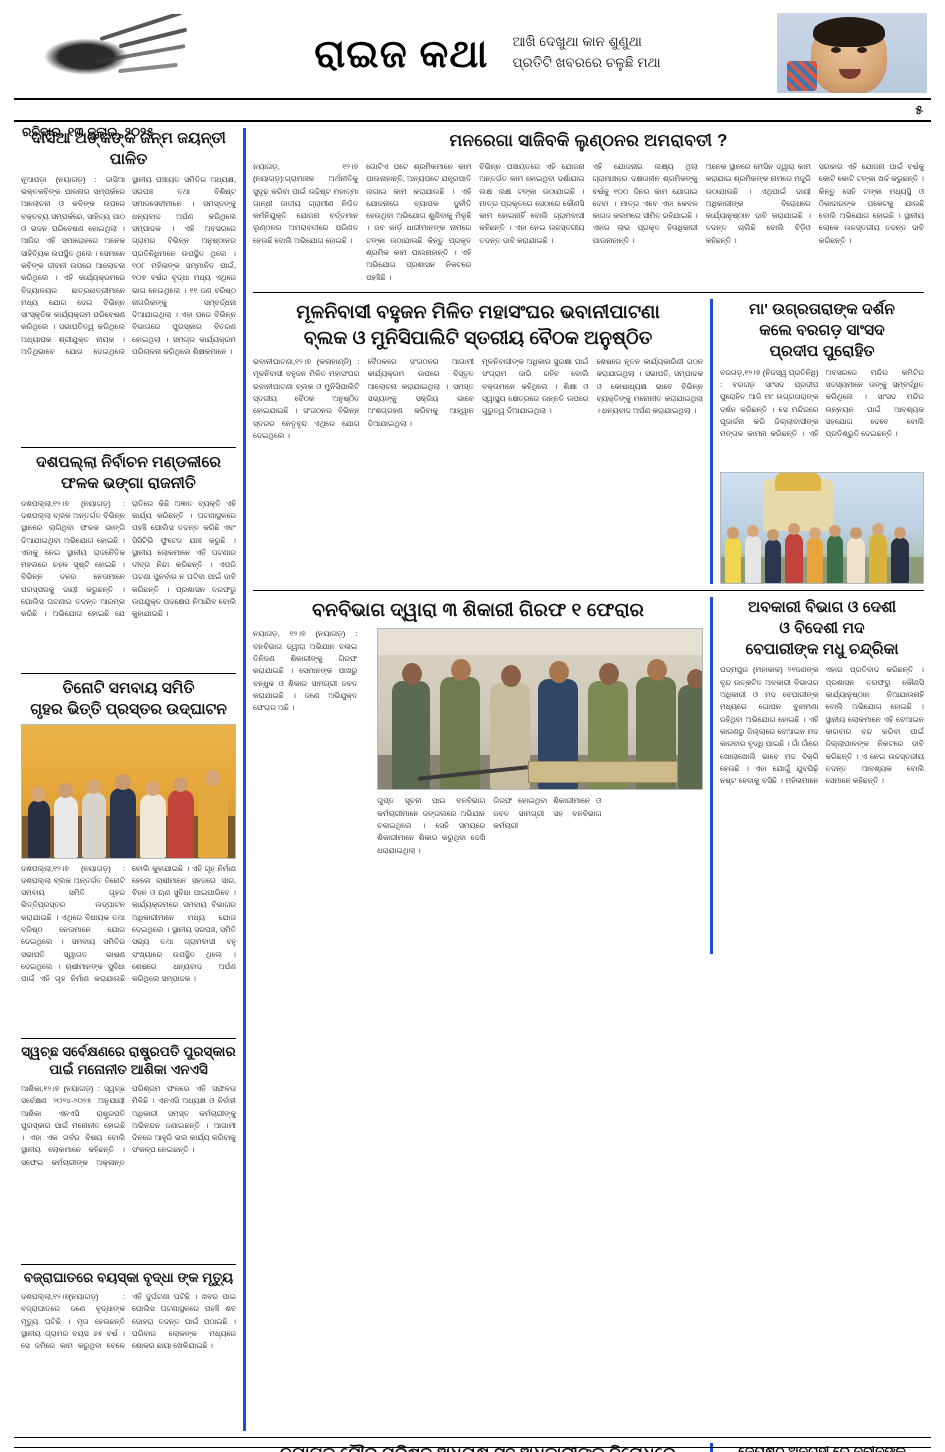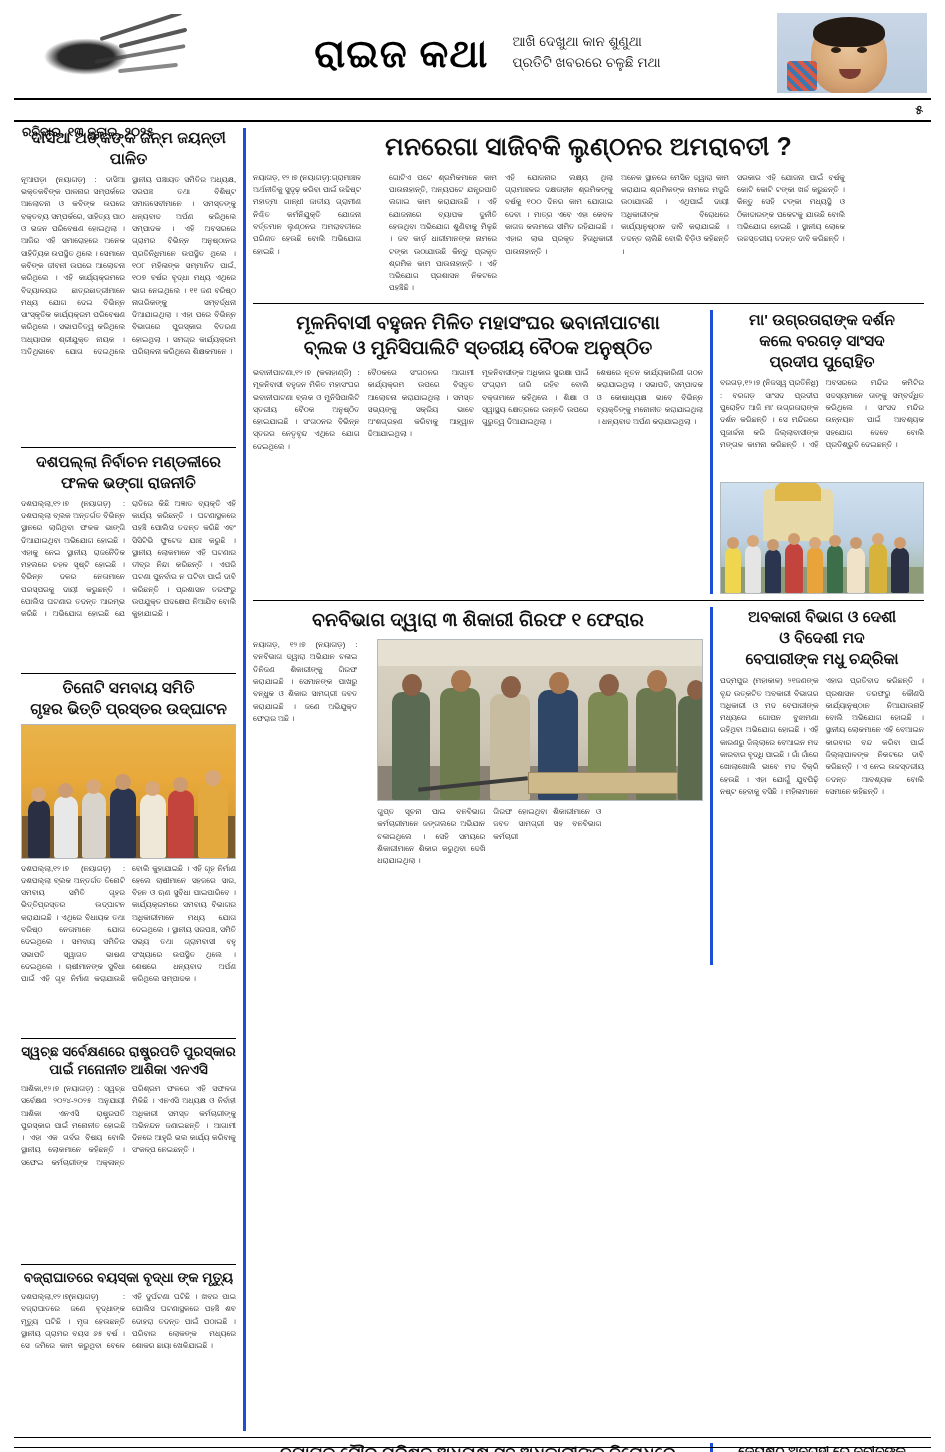--- a/index.html
+++ b/index.html
@@ -140,7 +140,7 @@
     text-align: center;
     line-height: 1.35;
   }
-  .hl.h1 { font-size: 25px; letter-spacing: .2px; }
+  .hl.h1 { font-size: 17px; letter-spacing: .2px; }
   .hl.h2 { font-size: 19px; }
   .hl.h3 { font-size: 15.5px; }
   .hl.h4 { font-size: 13.5px; }

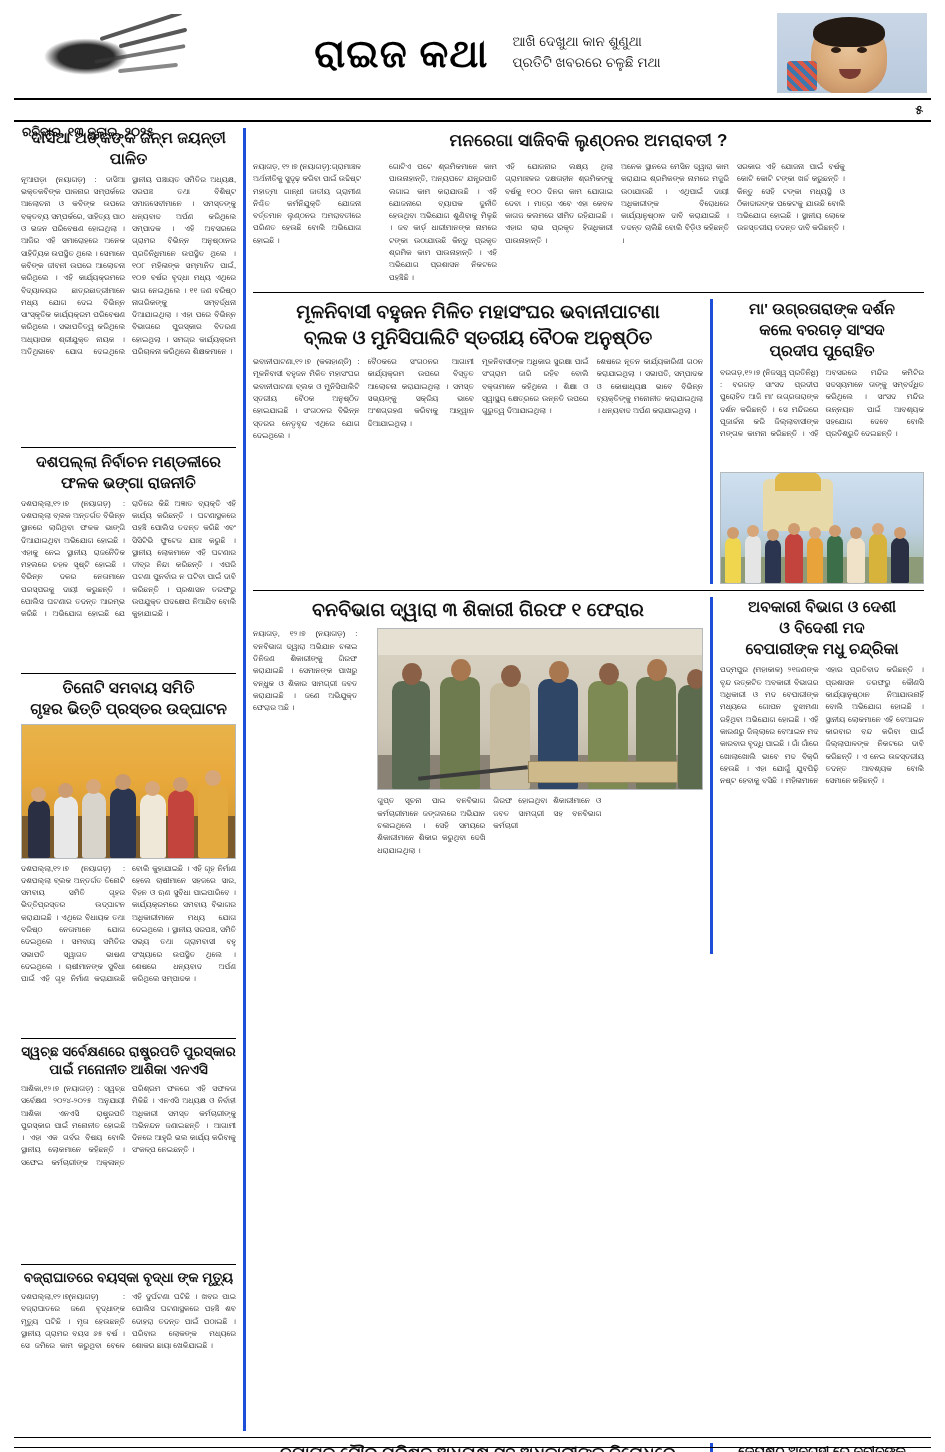--- a/index.html
+++ b/index.html
@@ -281,7 +281,7 @@
           <div class="hl h1" style="margin:2px 0 8px 0;">ମନରେଗା ସାଜିବକି ଲୁଣ୍ଠନର ଅମରାବତୀ ?</div>
           <div style="display:flex; gap:8px;">
             <div class="body-text" style="width:108px;">ନୟାଗଡ଼, ୧୨।୭ (ନୟାଗଡ଼):ଗ୍ରାମାଞ୍ଚଳ ଅର୍ଥନୀତିକୁ ସୁଦୃଢ଼ କରିବା ପାଇଁ ଉଦ୍ଦିଷ୍ଟ ମହାତ୍ମା ଗାନ୍ଧୀ ଜାତୀୟ ଗ୍ରାମୀଣ ନିଶ୍ଚିତ କର୍ମନିଯୁକ୍ତି ଯୋଜନା ବର୍ତ୍ତମାନ ଲୁଣ୍ଠନର ଅମରାବତୀରେ ପରିଣତ ହେଉଛି ବୋଲି ଅଭିଯୋଗ ହୋଇଛି ।</div>
-            <div class="body-text" style="width:108px;margin-left:20px;">ଗୋଟିଏ ପଟେ ଶ୍ରମିକମାନେ କାମ ପାଉନାହାନ୍ତି, ଅନ୍ୟପଟେ ଯନ୍ତ୍ରପାତି ଲଗାଇ କାମ କରାଯାଉଛି । ଏହି ଯୋଜନାରେ ବ୍ୟାପକ ଦୁର୍ନୀତି ହେଉଥିବା ଅଭିଯୋଗ ଶୁଣିବାକୁ ମିଳୁଛି । ଜବ କାର୍ଡ଼ ଧାରୀମାନଙ୍କ ନାମରେ ଟଙ୍କା ଉଠାଯାଉଛି କିନ୍ତୁ ପ୍ରକୃତ ଶ୍ରମିକ କାମ ପାଉନାହାନ୍ତି । ଏହି ଅଭିଯୋଗ ପ୍ରଶାସନ ନିକଟରେ ପହଞ୍ଚିଛି ।</div>
+            <div class="body-text" style="width:108px;">ଗୋଟିଏ ପଟେ ଶ୍ରମିକମାନେ କାମ ପାଉନାହାନ୍ତି, ଅନ୍ୟପଟେ ଯନ୍ତ୍ରପାତି ଲଗାଇ କାମ କରାଯାଉଛି । ଏହି ଯୋଜନାରେ ବ୍ୟାପକ ଦୁର୍ନୀତି ହେଉଥିବା ଅଭିଯୋଗ ଶୁଣିବାକୁ ମିଳୁଛି । ଜବ କାର୍ଡ଼ ଧାରୀମାନଙ୍କ ନାମରେ ଟଙ୍କା ଉଠାଯାଉଛି କିନ୍ତୁ ପ୍ରକୃତ ଶ୍ରମିକ କାମ ପାଉନାହାନ୍ତି । ଏହି ଅଭିଯୋଗ ପ୍ରଶାସନ ନିକଟରେ ପହଞ୍ଚିଛି ।</div>
             <div class="body-text" style="width:108px;">ଏହି ଯୋଜନାର ଲକ୍ଷ୍ୟ ଥିଲା ଗ୍ରାମାଞ୍ଚଳର ଦକ୍ଷତାହୀନ ଶ୍ରମିକଙ୍କୁ ବର୍ଷକୁ ୧୦୦ ଦିନର କାମ ଯୋଗାଇ ଦେବା । ମାତ୍ର ଏବେ ଏହା କେବଳ କାଗଜ କଲମରେ ସୀମିତ ରହିଯାଇଛି । ଏହାର ଲାଭ ପ୍ରକୃତ ହିତାଧିକାରୀ ପାଉନାହାନ୍ତି ।</div>
             <div class="body-text" style="width:108px;">ଅନେକ ସ୍ଥାନରେ ମେସିନ ଦ୍ୱାରା କାମ କରାଯାଇ ଶ୍ରମିକଙ୍କ ନାମରେ ମଜୁରି ଉଠାଯାଉଛି । ଏଥିପାଇଁ ଦାୟୀ ଅଧିକାରୀଙ୍କ ବିରୋଧରେ କାର୍ଯ୍ୟାନୁଷ୍ଠାନ ଦାବି କରାଯାଇଛି । ତଦନ୍ତ ଚାଲିଛି ବୋଲି ବିଡ଼ିଓ କହିଛନ୍ତି ।</div>
             <div class="body-text" style="width:108px;">ସରକାର ଏହି ଯୋଜନା ପାଇଁ ବର୍ଷକୁ କୋଟି କୋଟି ଟଙ୍କା ଖର୍ଚ୍ଚ କରୁଛନ୍ତି । କିନ୍ତୁ ସେହି ଟଙ୍କା ମଧ୍ୟସ୍ଥି ଓ ଠିକାଦାରଙ୍କ ପକେଟକୁ ଯାଉଛି ବୋଲି ଅଭିଯୋଗ ହୋଇଛି । ସ୍ଥାନୀୟ ଲୋକେ ଉଚ୍ଚସ୍ତରୀୟ ତଦନ୍ତ ଦାବି କରିଛନ୍ତି ।</div>

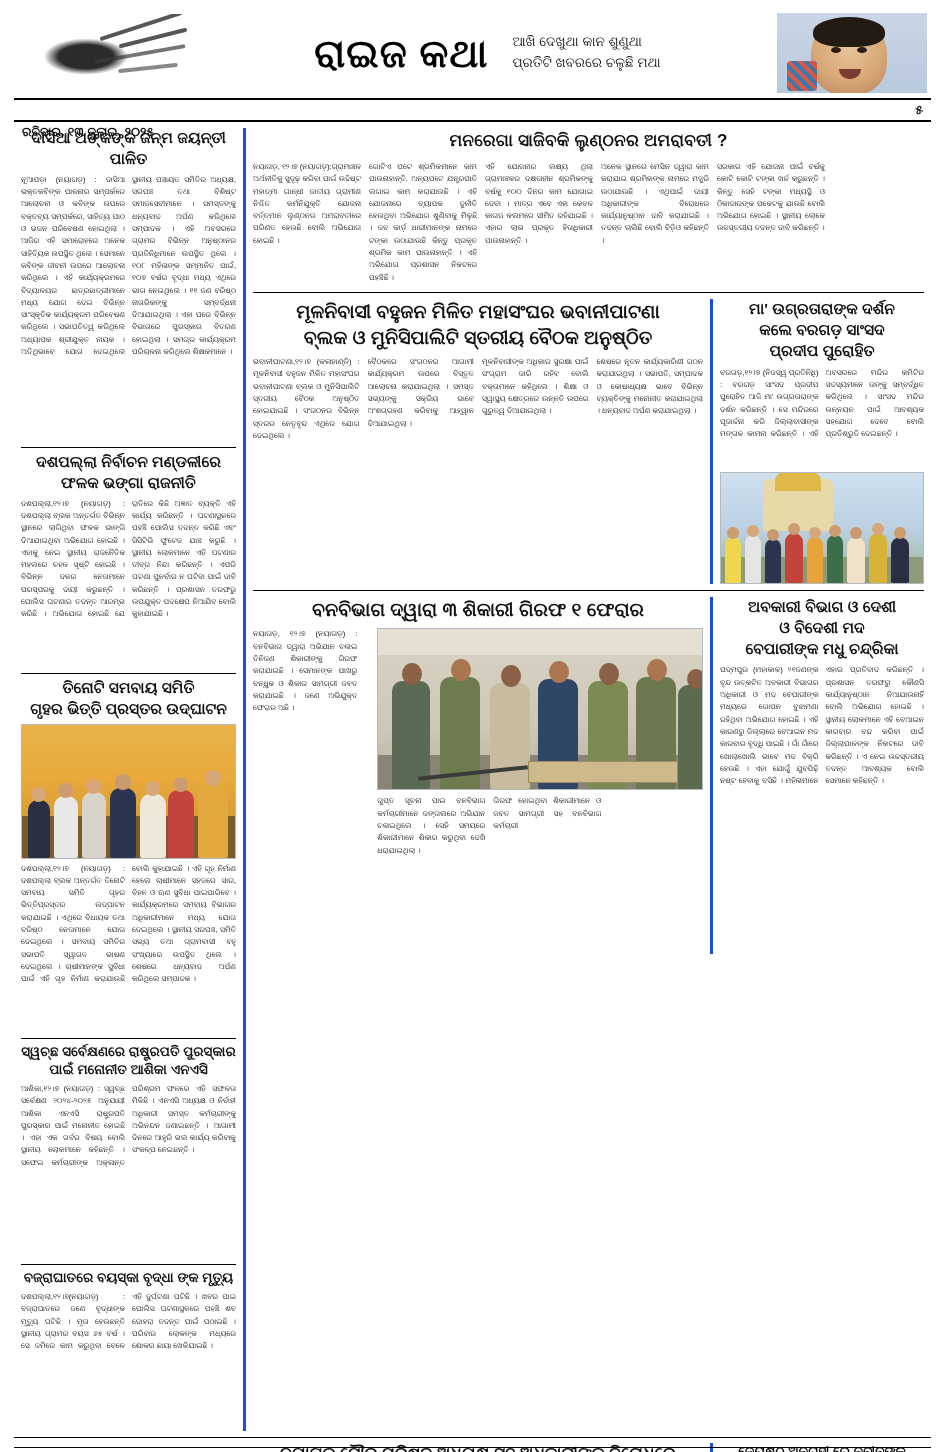--- a/index.html
+++ b/index.html
@@ -282,6 +282,7 @@
           <div style="display:flex; gap:8px;">
             <div class="body-text" style="width:108px;">ନୟାଗଡ଼, ୧୨।୭ (ନୟାଗଡ଼):ଗ୍ରାମାଞ୍ଚଳ ଅର୍ଥନୀତିକୁ ସୁଦୃଢ଼ କରିବା ପାଇଁ ଉଦ୍ଦିଷ୍ଟ ମହାତ୍ମା ଗାନ୍ଧୀ ଜାତୀୟ ଗ୍ରାମୀଣ ନିଶ୍ଚିତ କର୍ମନିଯୁକ୍ତି ଯୋଜନା ବର୍ତ୍ତମାନ ଲୁଣ୍ଠନର ଅମରାବତୀରେ ପରିଣତ ହେଉଛି ବୋଲି ଅଭିଯୋଗ ହୋଇଛି ।</div>
             <div class="body-text" style="width:108px;">ଗୋଟିଏ ପଟେ ଶ୍ରମିକମାନେ କାମ ପାଉନାହାନ୍ତି, ଅନ୍ୟପଟେ ଯନ୍ତ୍ରପାତି ଲଗାଇ କାମ କରାଯାଉଛି । ଏହି ଯୋଜନାରେ ବ୍ୟାପକ ଦୁର୍ନୀତି ହେଉଥିବା ଅଭିଯୋଗ ଶୁଣିବାକୁ ମିଳୁଛି । ଜବ କାର୍ଡ଼ ଧାରୀମାନଙ୍କ ନାମରେ ଟଙ୍କା ଉଠାଯାଉଛି କିନ୍ତୁ ପ୍ରକୃତ ଶ୍ରମିକ କାମ ପାଉନାହାନ୍ତି । ଏହି ଅଭିଯୋଗ ପ୍ରଶାସନ ନିକଟରେ ପହଞ୍ଚିଛି ।</div>
+            <div class="body-text" style="width:108px;">ବିଭିନ୍ନ ପଞ୍ଚାୟତରେ ଏହି ଯୋଜନା ଅନ୍ତର୍ଗତ କାମ ହୋଇଥିବା ଦର୍ଶାଯାଇ ଲକ୍ଷ ଲକ୍ଷ ଟଙ୍କା ଉଠାଯାଇଛି । ମାତ୍ର ପ୍ରକୃତରେ ସେଠାରେ କୌଣସି କାମ ହୋଇନାହିଁ ବୋଲି ଗ୍ରାମବାସୀ କହିଛନ୍ତି । ଏହା ନେଇ ଉଚ୍ଚସ୍ତରୀୟ ତଦନ୍ତ ଦାବି କରାଯାଇଛି ।</div>
             <div class="body-text" style="width:108px;">ଏହି ଯୋଜନାର ଲକ୍ଷ୍ୟ ଥିଲା ଗ୍ରାମାଞ୍ଚଳର ଦକ୍ଷତାହୀନ ଶ୍ରମିକଙ୍କୁ ବର୍ଷକୁ ୧୦୦ ଦିନର କାମ ଯୋଗାଇ ଦେବା । ମାତ୍ର ଏବେ ଏହା କେବଳ କାଗଜ କଲମରେ ସୀମିତ ରହିଯାଇଛି । ଏହାର ଲାଭ ପ୍ରକୃତ ହିତାଧିକାରୀ ପାଉନାହାନ୍ତି ।</div>
             <div class="body-text" style="width:108px;">ଅନେକ ସ୍ଥାନରେ ମେସିନ ଦ୍ୱାରା କାମ କରାଯାଇ ଶ୍ରମିକଙ୍କ ନାମରେ ମଜୁରି ଉଠାଯାଉଛି । ଏଥିପାଇଁ ଦାୟୀ ଅଧିକାରୀଙ୍କ ବିରୋଧରେ କାର୍ଯ୍ୟାନୁଷ୍ଠାନ ଦାବି କରାଯାଇଛି । ତଦନ୍ତ ଚାଲିଛି ବୋଲି ବିଡ଼ିଓ କହିଛନ୍ତି ।</div>
             <div class="body-text" style="width:108px;">ସରକାର ଏହି ଯୋଜନା ପାଇଁ ବର୍ଷକୁ କୋଟି କୋଟି ଟଙ୍କା ଖର୍ଚ୍ଚ କରୁଛନ୍ତି । କିନ୍ତୁ ସେହି ଟଙ୍କା ମଧ୍ୟସ୍ଥି ଓ ଠିକାଦାରଙ୍କ ପକେଟକୁ ଯାଉଛି ବୋଲି ଅଭିଯୋଗ ହୋଇଛି । ସ୍ଥାନୀୟ ଲୋକେ ଉଚ୍ଚସ୍ତରୀୟ ତଦନ୍ତ ଦାବି କରିଛନ୍ତି ।</div>

